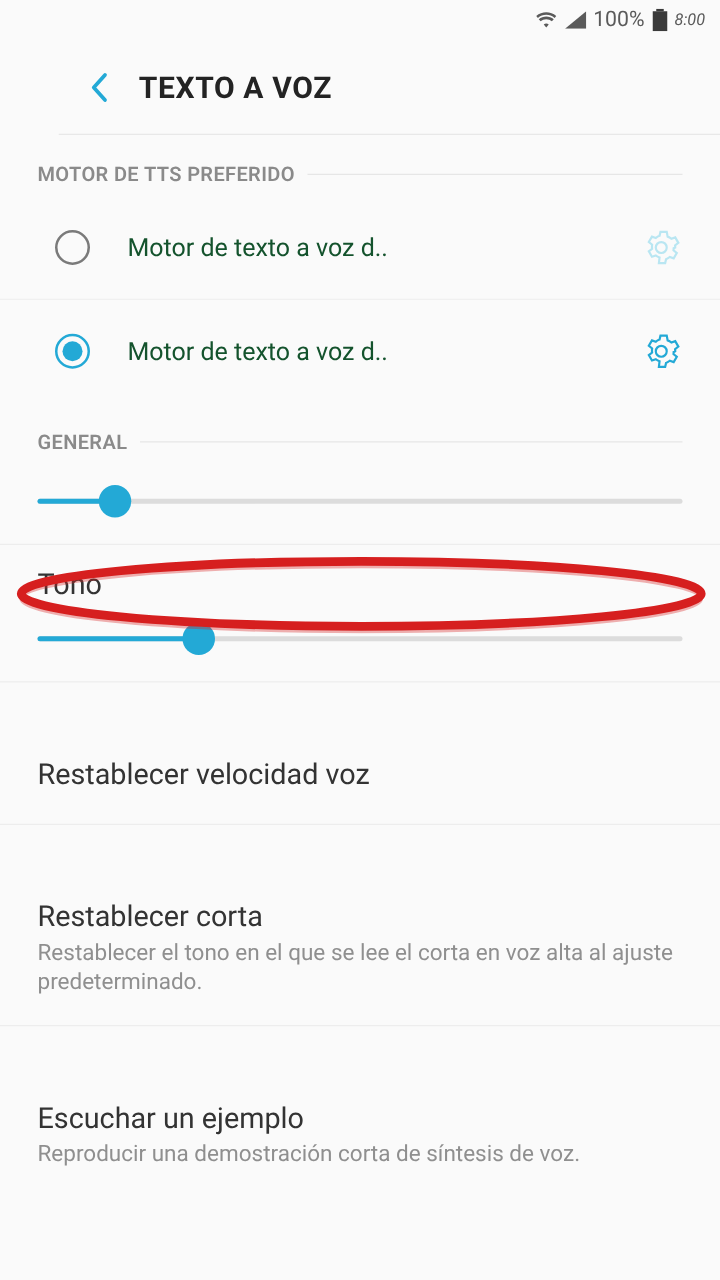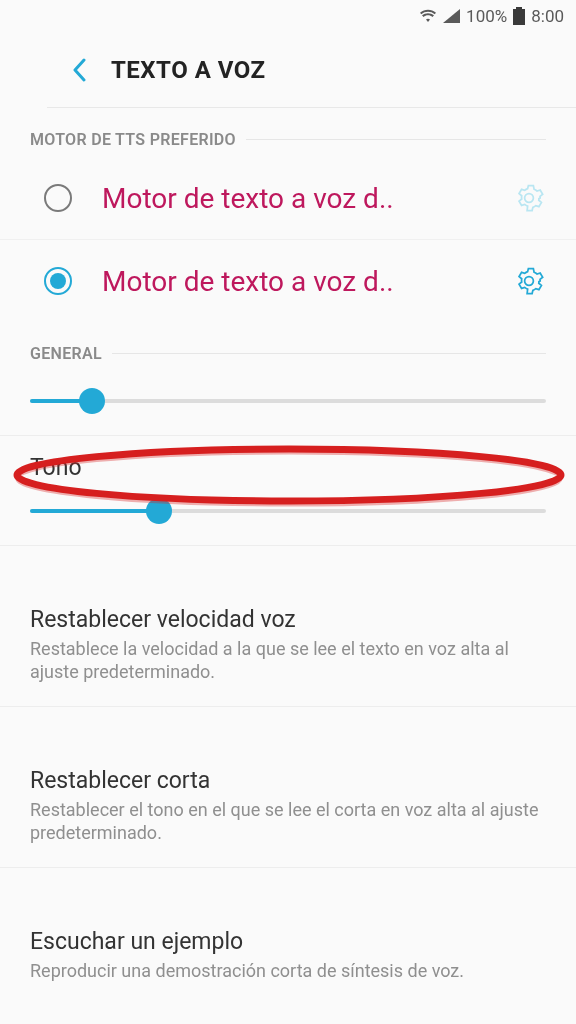--- a/index.html
+++ b/index.html
@@ -23,7 +23,7 @@
       color: #5a5a5a;
     }
     .status-bar .battery-pct { font-size: 17px; }
-    .status-bar .time { font-size: 17px; }
+    .status-bar .time { font-size: 13px; font-style: italic; }
     .header {
       height: 76px;
       display: flex;

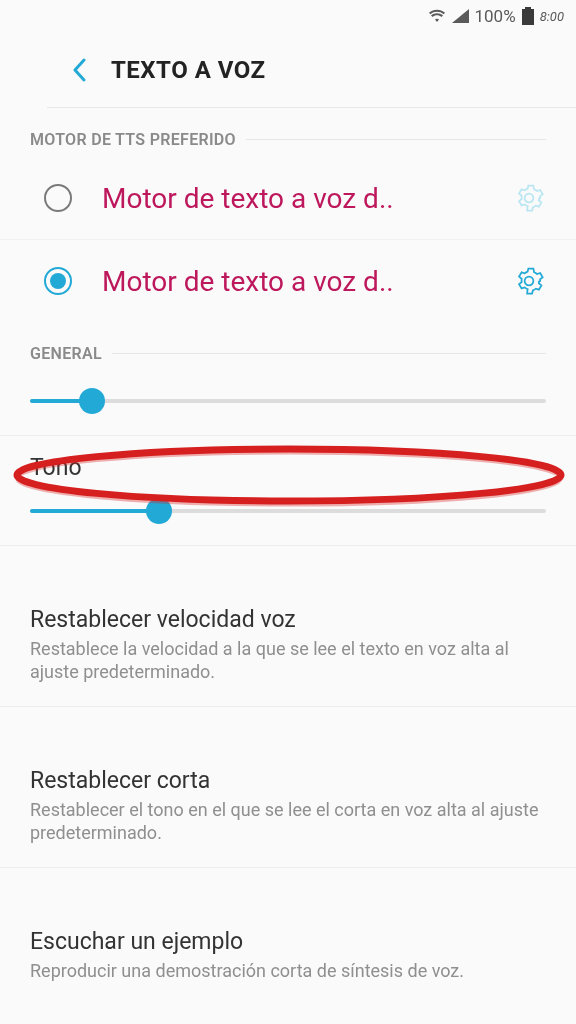--- a/index.html
+++ b/index.html
@@ -90,8 +90,8 @@
     }
     .engine-label {
       flex: 1;
-      font-size: 28px;
-      color: #be185d;
+      font-size: 20px;
+      color: #14532d;
       white-space: nowrap;
       overflow: hidden;
       text-overflow: ellipsis;

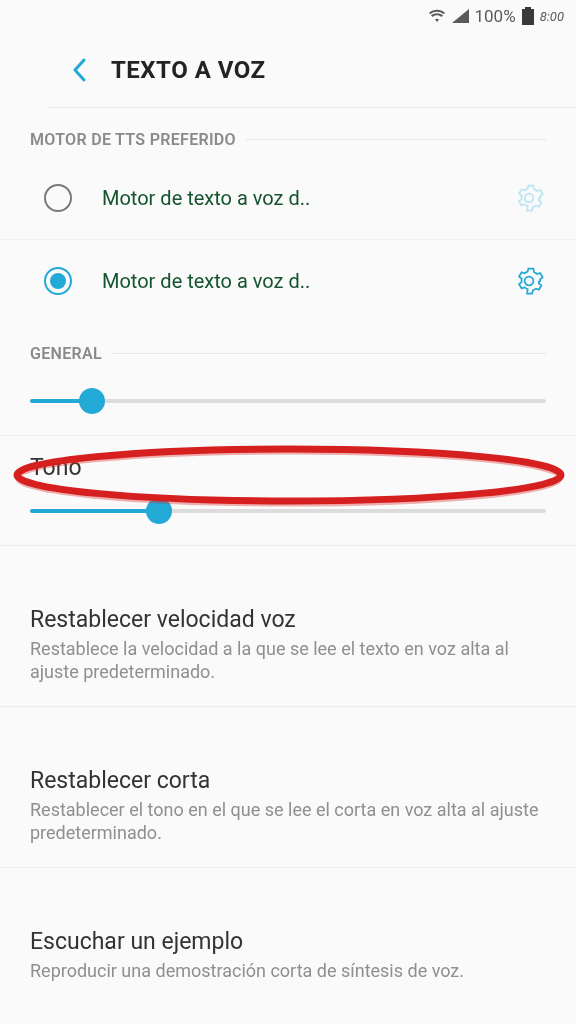--- a/index.html
+++ b/index.html
@@ -249,7 +249,6 @@
 
 <div class="setting-item">
   <div class="setting-title">Restablecer velocidad voz</div>
-  <div class="setting-desc">Restablece la velocidad a la que se lee el texto en voz alta al ajuste predeterminado.</div>
 </div>
 
 <div class="setting-item">

